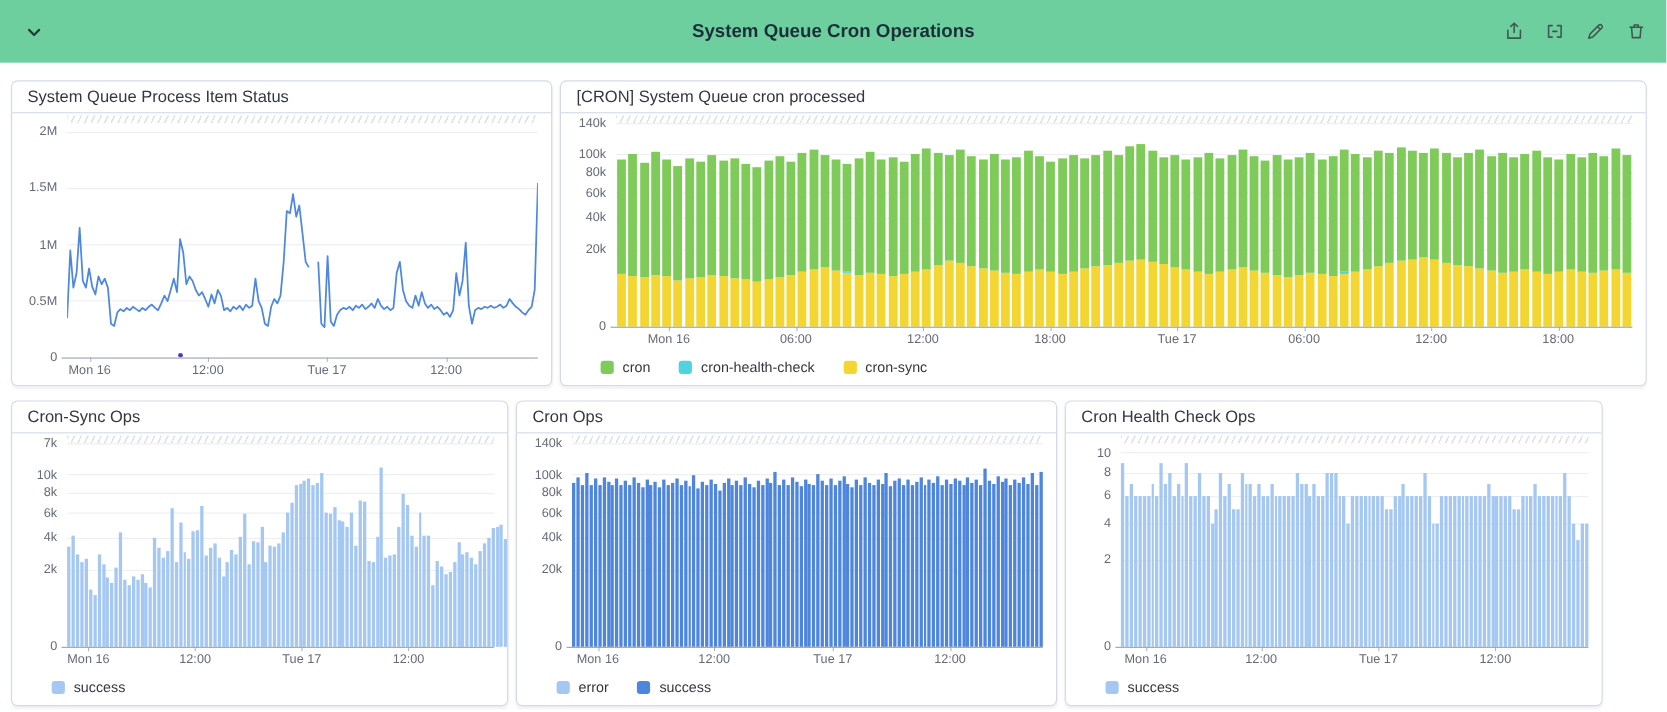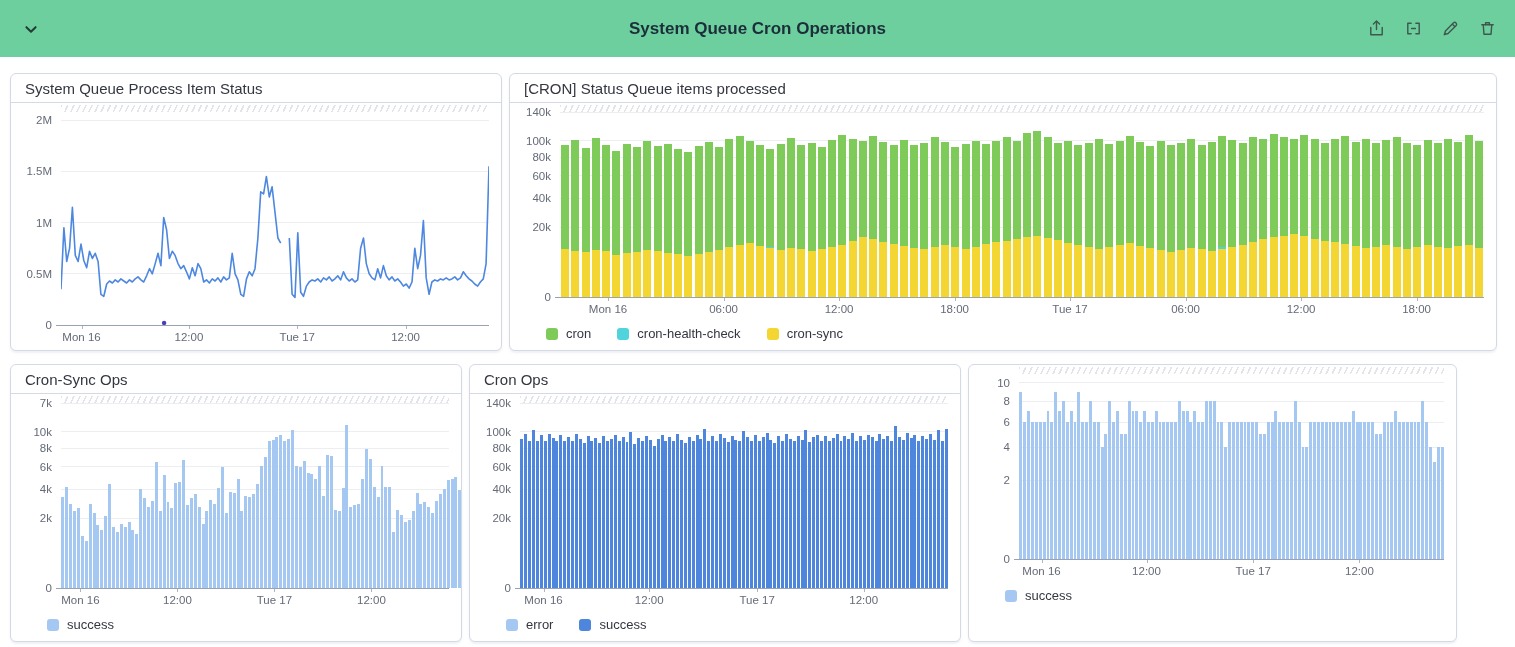--- a/index.html
+++ b/index.html
@@ -159,7 +159,7 @@
     </div>
 
     <div class="card" style="width:988px">
-      <div class="ptitle">[CRON] Status Queue items processed</div>
+      <div class="ptitle">[CRON] System Queue cron processed</div>
       <div class="chart">
         <div class="yaxis">
             <div class="ylab" style="top: 186px;">0</div>

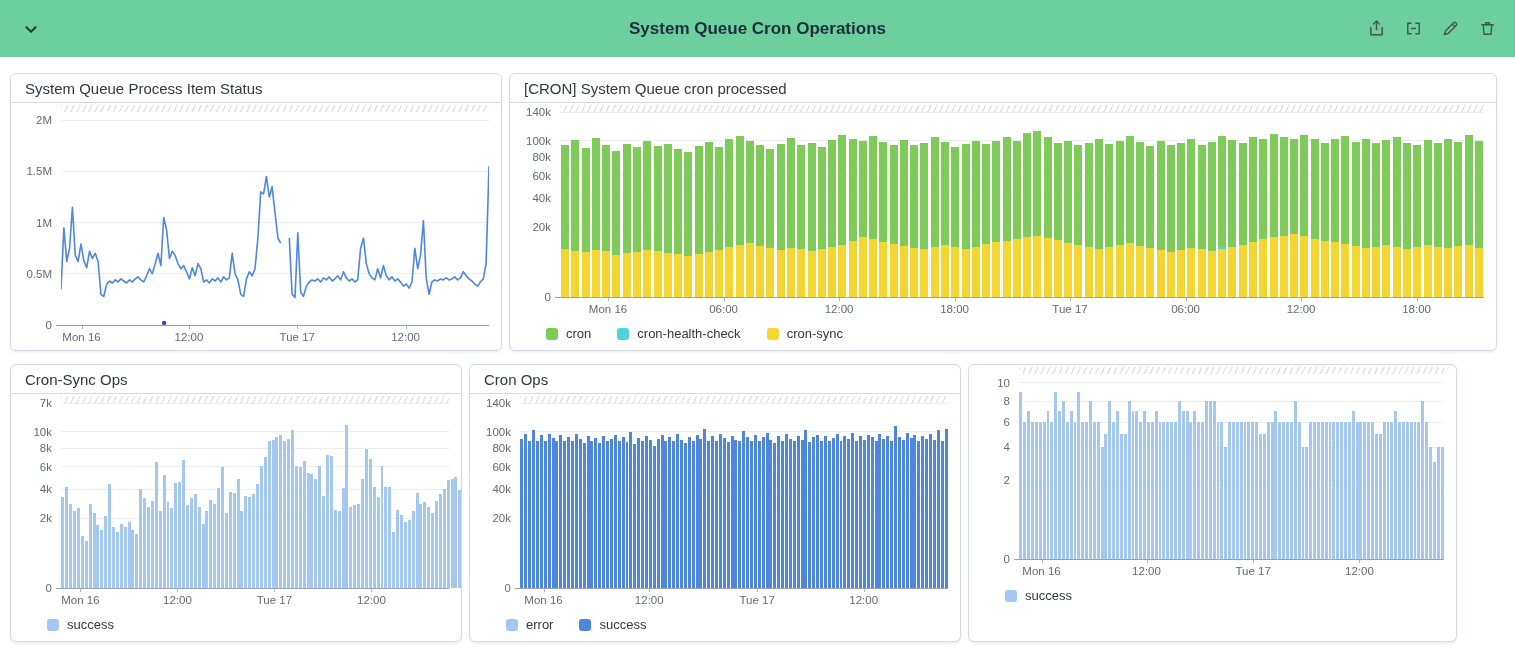--- a/index.html
+++ b/index.html
@@ -707,6 +707,7 @@
     </div>
 
     <div class="card" style="width:489px">
+      <div class="ptitle">Cron Health Check Ops</div>
       <div class="chart">
         <div class="yaxis">
             <div class="ylab" style="top: 186px;">0</div>

